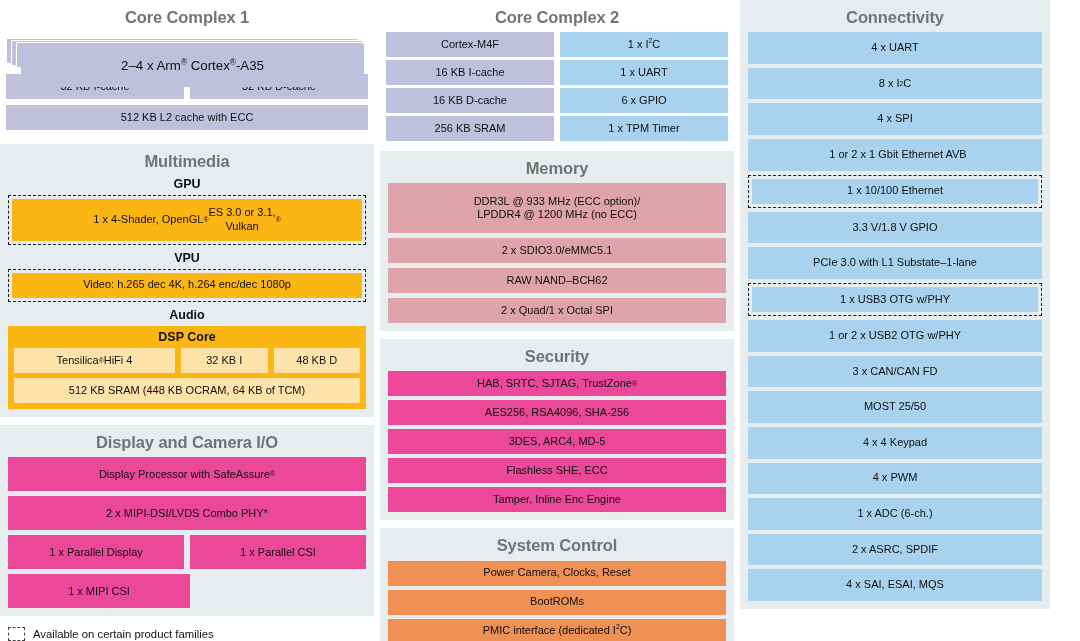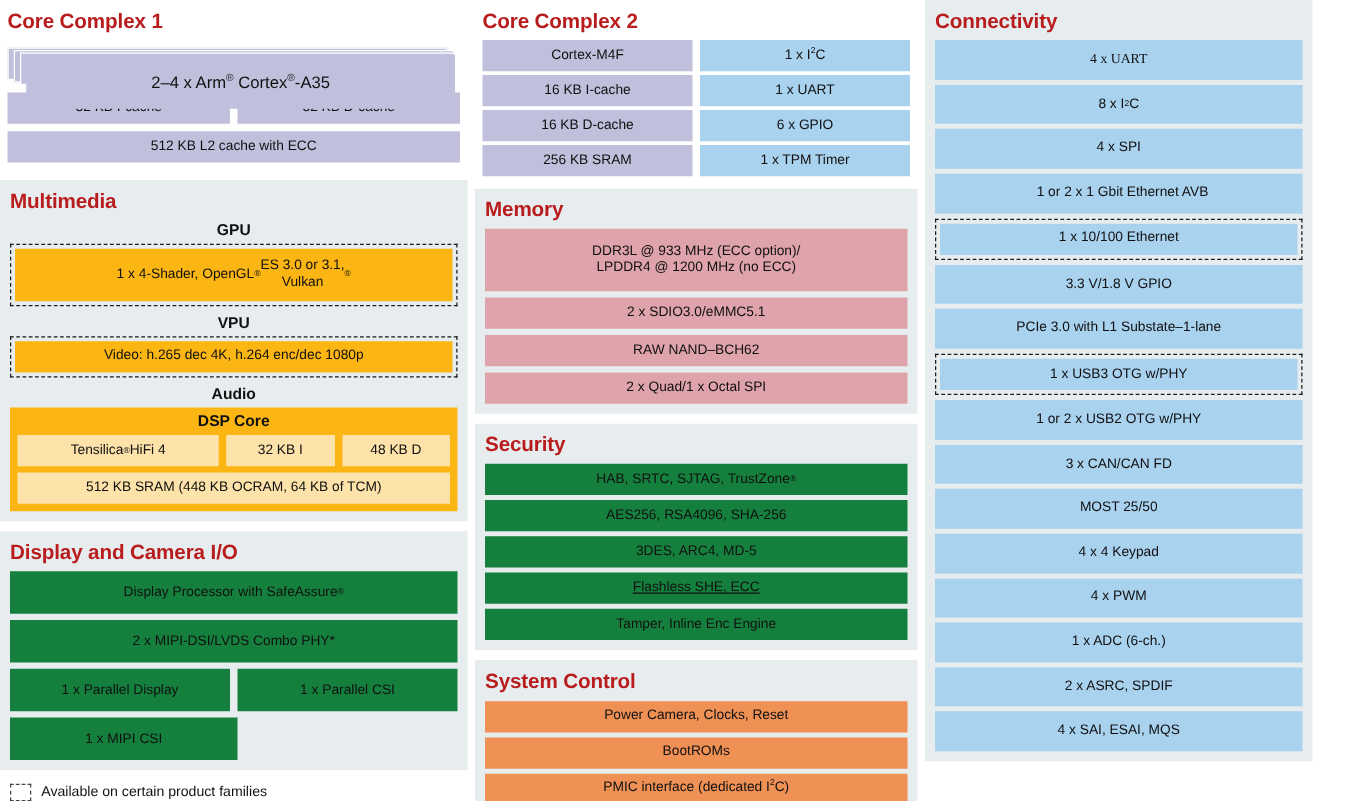--- a/index.html
+++ b/index.html
@@ -42,10 +42,11 @@
   .panel.plain { background: #ffffff; padding-left: 6px; padding-right: 6px;}
 
   .panel-title {
+    text-align: center;
     font-weight: bold;
     font-size: 16.5px;
     letter-spacing: -0.1px;
-    color: #b91c1c;
+    color: #737373;
     padding: 3px 0 6px 0;
     line-height: 1.1;
   }

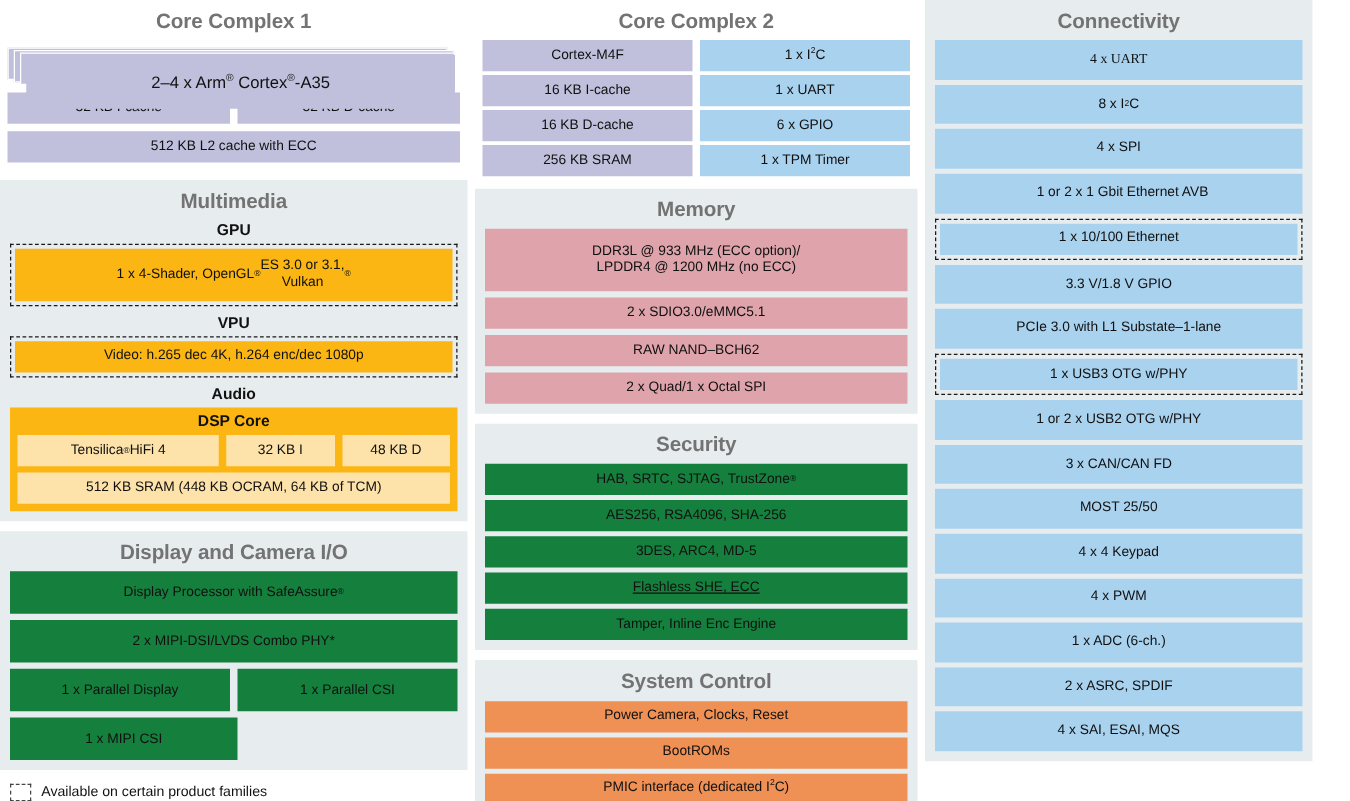--- a/index.html
+++ b/index.html
@@ -277,7 +277,7 @@
     <div class="panel" style="flex:1 1 auto;">
       <div class="panel-title">Connectivity</div>
       <div id="connectivity-list" style="display:flex;flex-direction:column;gap:4px;flex:1 1 auto;">
-          <div class="block c-blue" style="flex: 1 1 0px; font-family: Liberation Serif, serif;">4 x UART</div>
+          <div class="block c-blue" style="flex: 1 1 0px;">4 x UART</div>
           <div class="block c-blue" style="flex: 1 1 0px;">8 x I<sup>2</sup>C</div>
           <div class="block c-blue" style="flex: 1 1 0px;">4 x SPI</div>
           <div class="block c-blue" style="flex: 1 1 0px; padding-left: 12px;">1 or 2 x 1 Gbit Ethernet AVB</div>

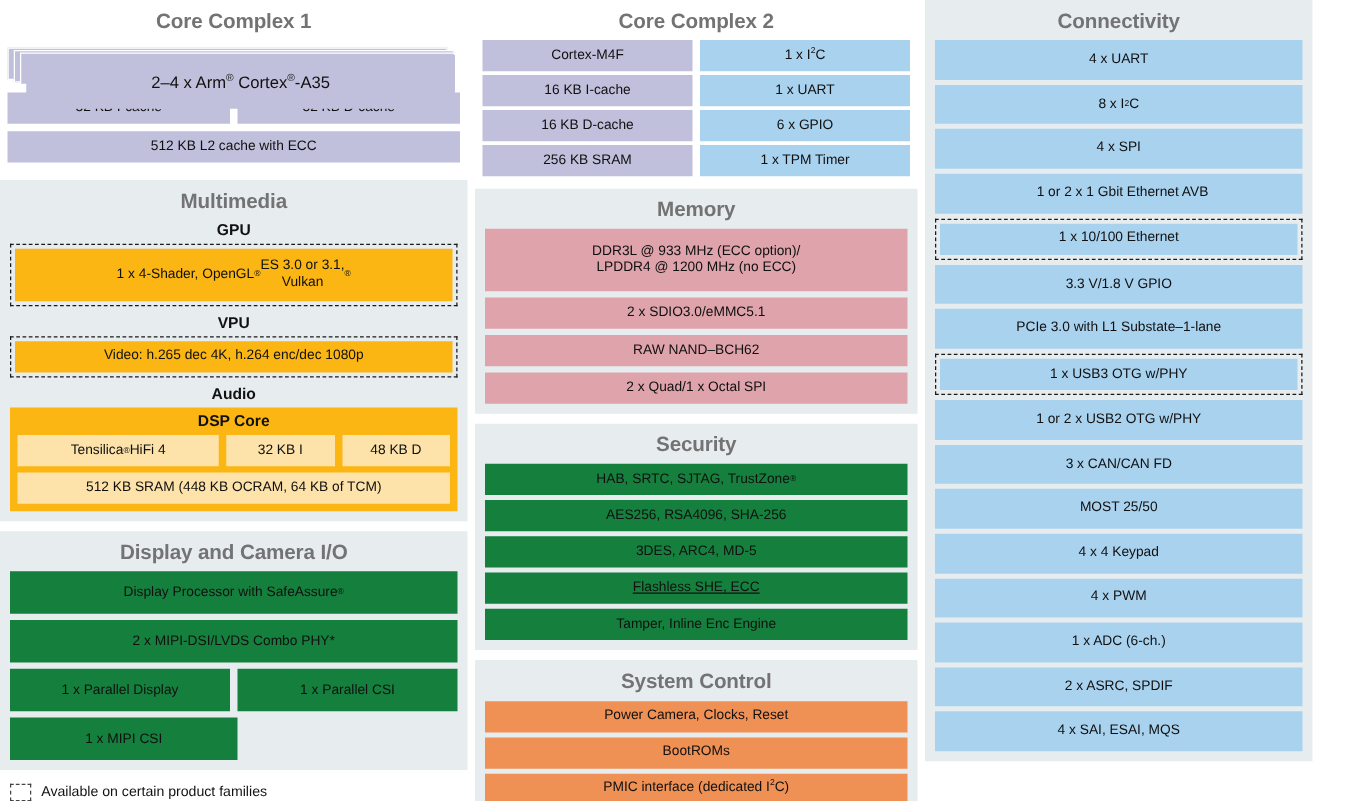--- a/index.html
+++ b/index.html
@@ -79,7 +79,7 @@
 
   .c-purple  { background: #c0c0dd; }
   .c-blue    { background: #a9d2ef; }
-  .c-blue2   { background: #15803d; }
+  .c-blue2   { background: #ec4899; }
   .c-pink    { background: #dfa3ab; }
   .c-orange  { background: #ef9055; }
   .c-amber   { background: #fcb613; }

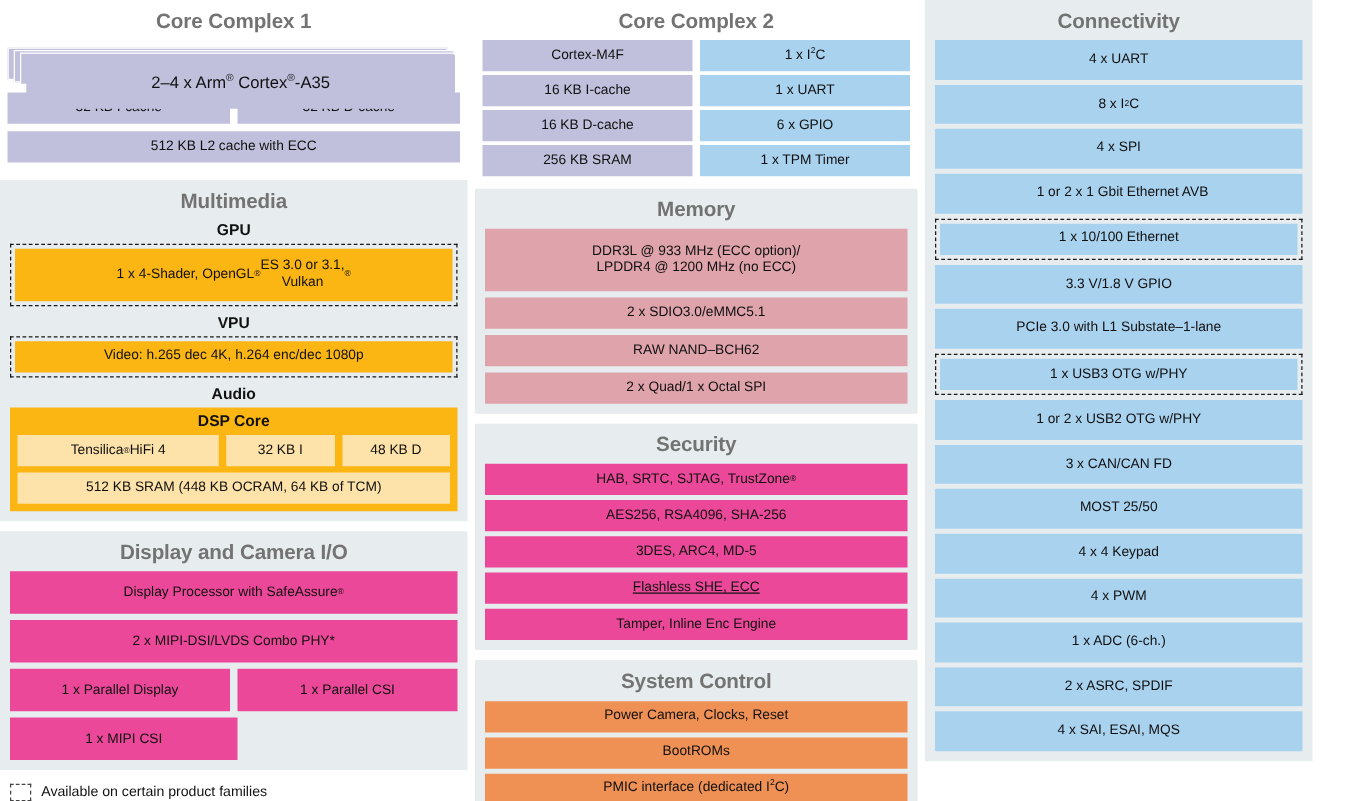--- a/index.html
+++ b/index.html
@@ -257,7 +257,7 @@
       <div class="block c-blue2" style="margin-bottom:4px;">HAB, SRTC, SJTAG, TrustZone<sup>®</sup></div>
       <div class="block c-blue2" style="margin-bottom:4px;">AES256, RSA4096, SHA-256</div>
       <div class="block c-blue2" style="margin-bottom:4px;">3DES, ARC4, MD-5</div>
-      <div class="block c-blue2" style="margin-bottom:4px;text-decoration:underline;">Flashless SHE, ECC</div>
+      <div class="block c-blue2" style="margin-bottom:4px;">Flashless SHE, ECC</div>
       <div class="block c-blue2">Tamper, Inline Enc Engine</div>
     </div>
 

